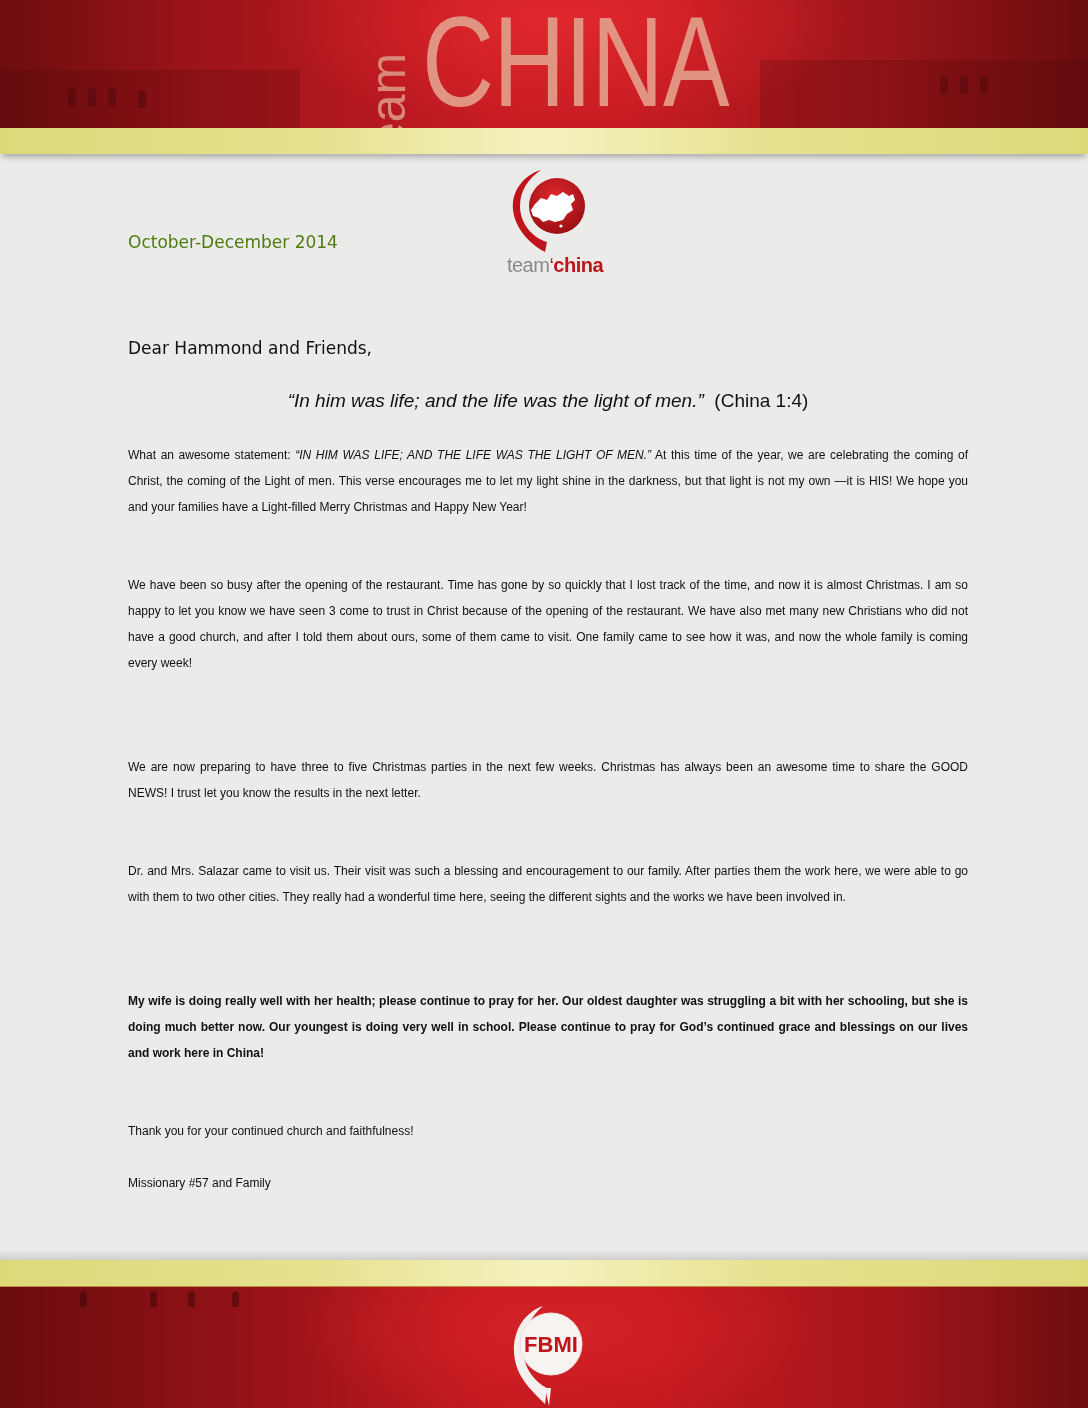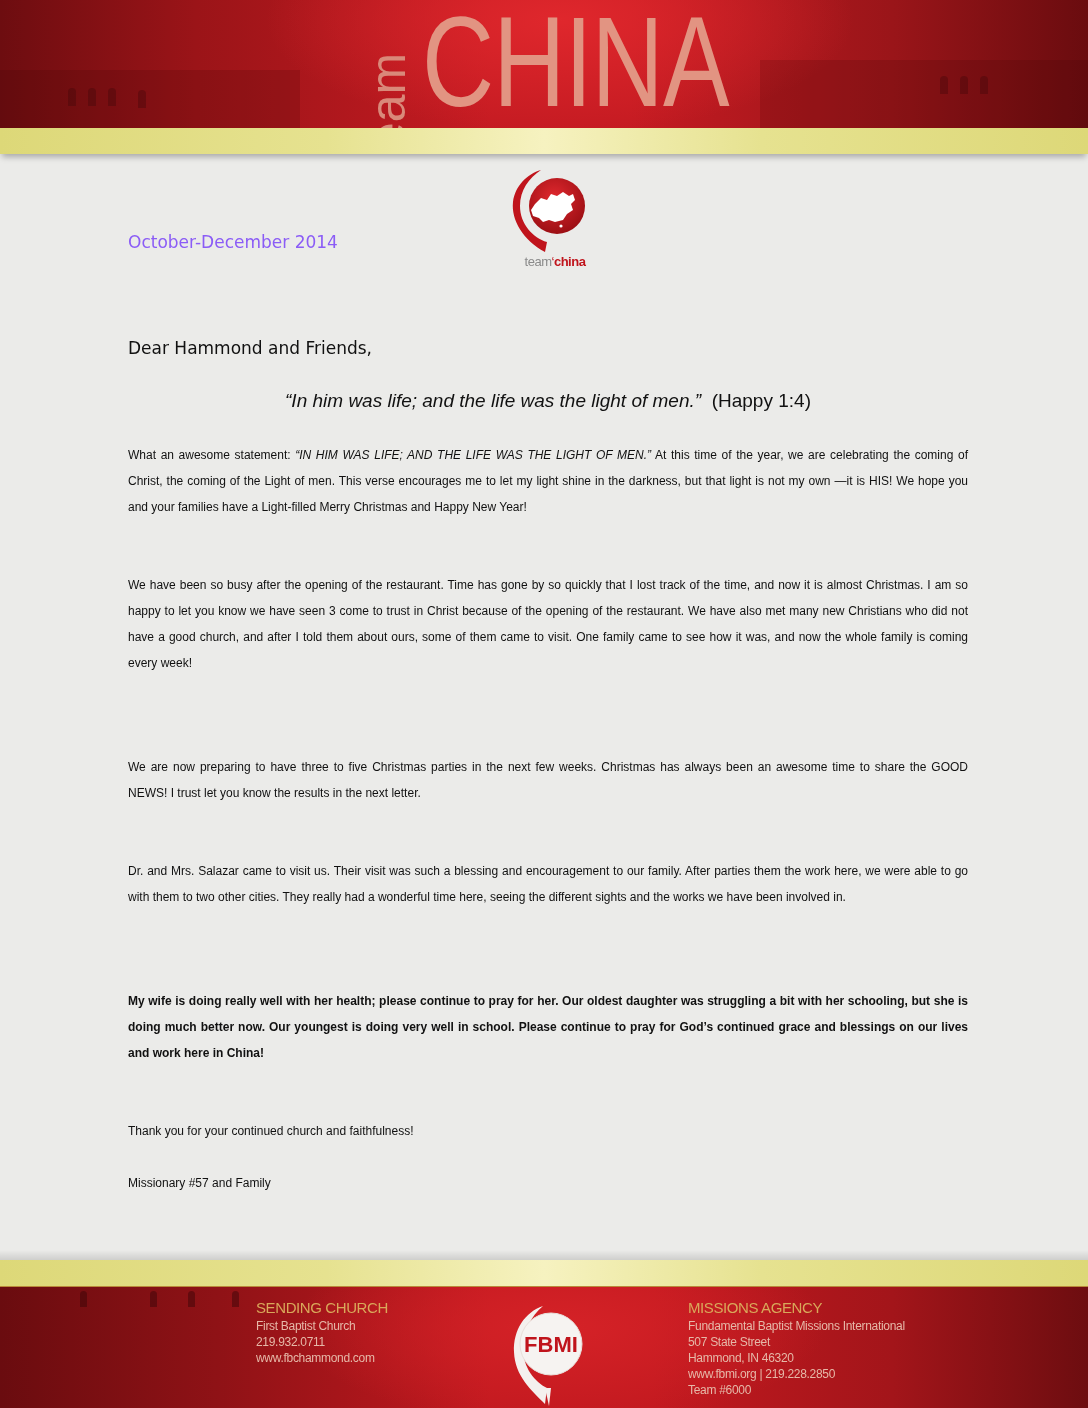--- a/index.html
+++ b/index.html
@@ -53,7 +53,7 @@
     font-family: "Liberation Sans", sans-serif; font-size: 13px; letter-spacing: -0.5px; white-space: nowrap; }
   .logo-text .t1 { color: #8a8a8a; }
   .logo-text .t2 { color: #c0141c; font-weight: bold; }
-  .date { position: absolute; left: 128px; top: 232px; font-size: 19px; color: #8b5cf6;
+  .date { position: absolute; left: 128px; top: 232px; font-size: 19px; color: #4d7c0f;
     font-family: "DejaVu Sans", sans-serif; font-size: 17px; }
   .salutation { position: absolute; left: 128px; top: 338px; font-family: "DejaVu Sans", sans-serif; font-size: 17px; color:#111; }
   .verse { position: absolute; left: 128px; width: 840px; top: 390px; text-align: center; font-size: 19px; color:#111; }

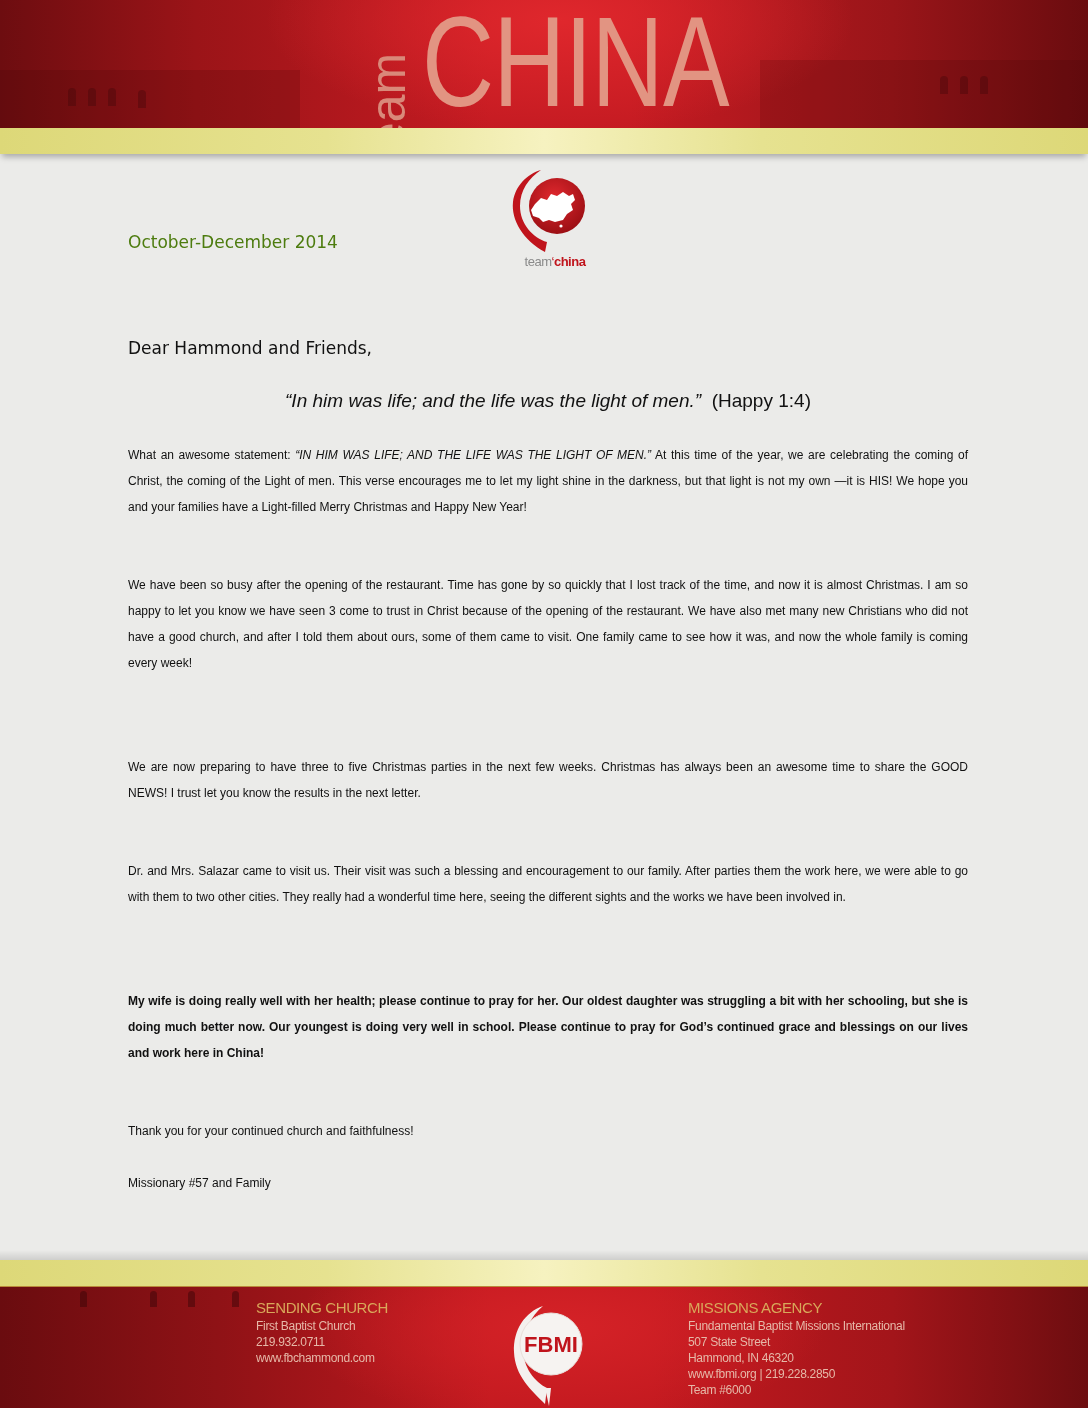--- a/index.html
+++ b/index.html
@@ -50,7 +50,7 @@
   
   .logo { position: absolute; left: 505px; top: 168px; width: 100px; height: 108px; }
   .logo-text { position: absolute; left: 0; top: 86px; width: 100px; text-align: center;
-    font-family: "Liberation Sans", sans-serif; font-size: 13px; letter-spacing: -0.5px; white-space: nowrap; }
+    font-family: "Liberation Sans", sans-serif; font-size: 20px; letter-spacing: -0.5px; white-space: nowrap; }
   .logo-text .t1 { color: #8a8a8a; }
   .logo-text .t2 { color: #c0141c; font-weight: bold; }
   .date { position: absolute; left: 128px; top: 232px; font-size: 19px; color: #4d7c0f;

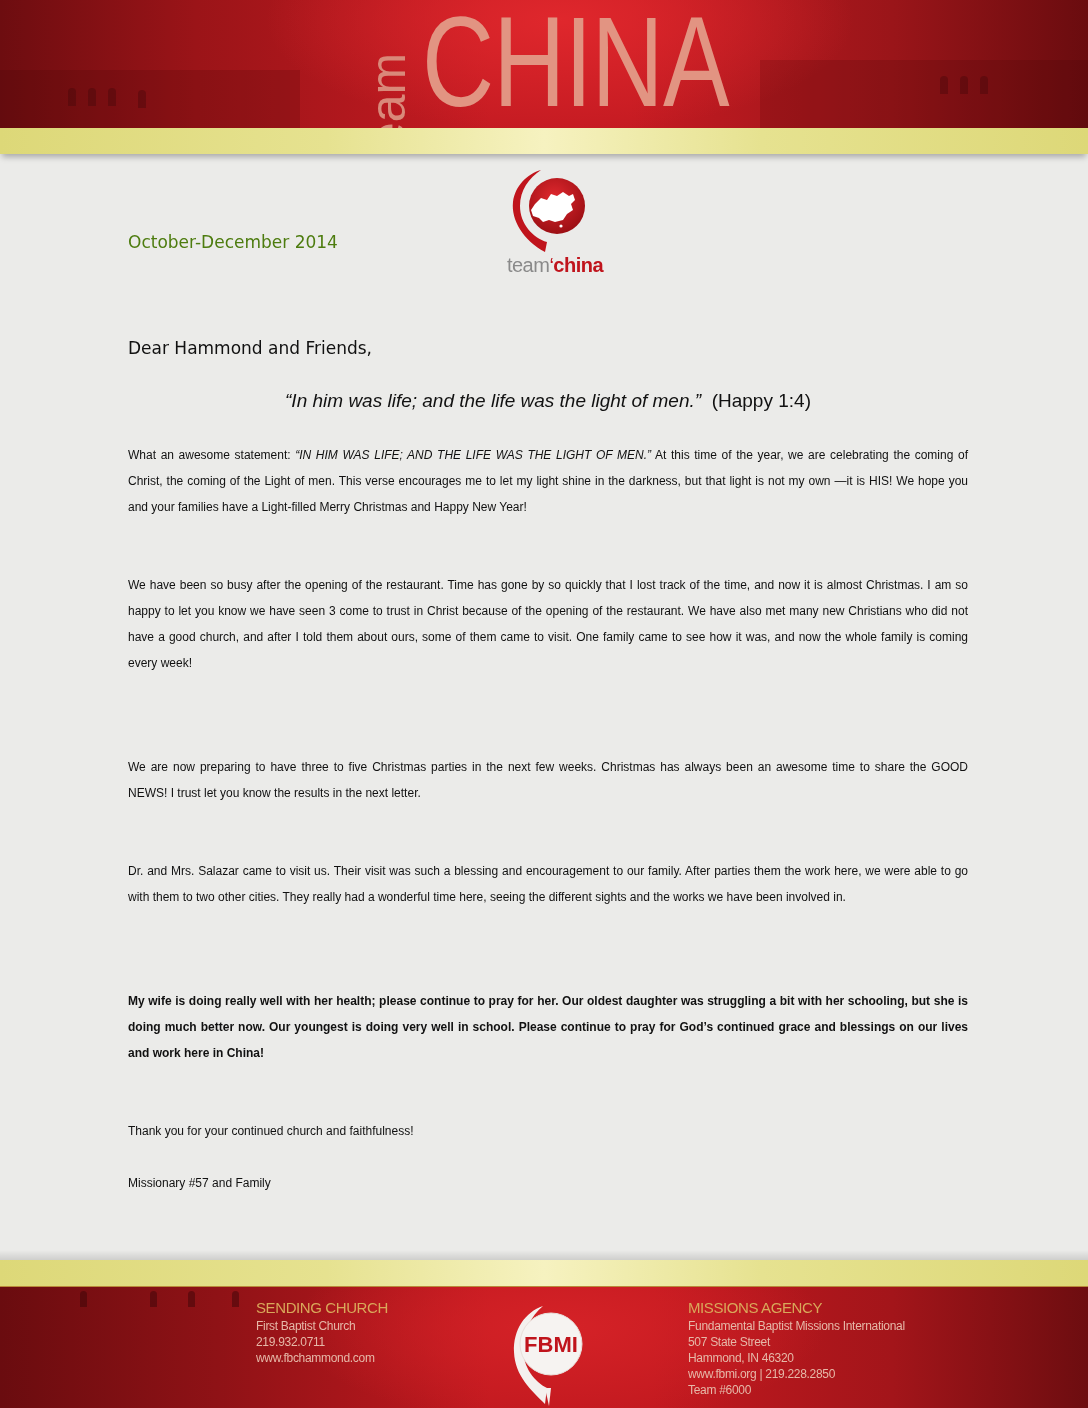--- a/index.html
+++ b/index.html
@@ -117,7 +117,7 @@
 <div class="date">October-December 2014</div>
 <div class="salutation">Dear Hammond and Friends,</div>
 <div class="verse">
-  <em>“In him was life; and the life was the light of men.”</em>&nbsp;&nbsp;<span>(Happy 1:4)</span>
+  <em>“In him was life; and the life was the light of men.”</em>&nbsp;&nbsp;<span>(China 1:4)</span>
 </div>
 <div class="para" style="top:442px;">
   <span>What an awesome statement:  </span><em>“IN HIM WAS LIFE; AND THE LIFE WAS THE LIGHT OF MEN.”</em><span> At this time of the year, we are celebrating the coming of Christ, the coming of the Light of men. This verse encourages me to let my light shine in the darkness, but that light is not my own —it is HIS! We hope you and your families have a Light-filled Merry Christmas and Happy New Year!</span>

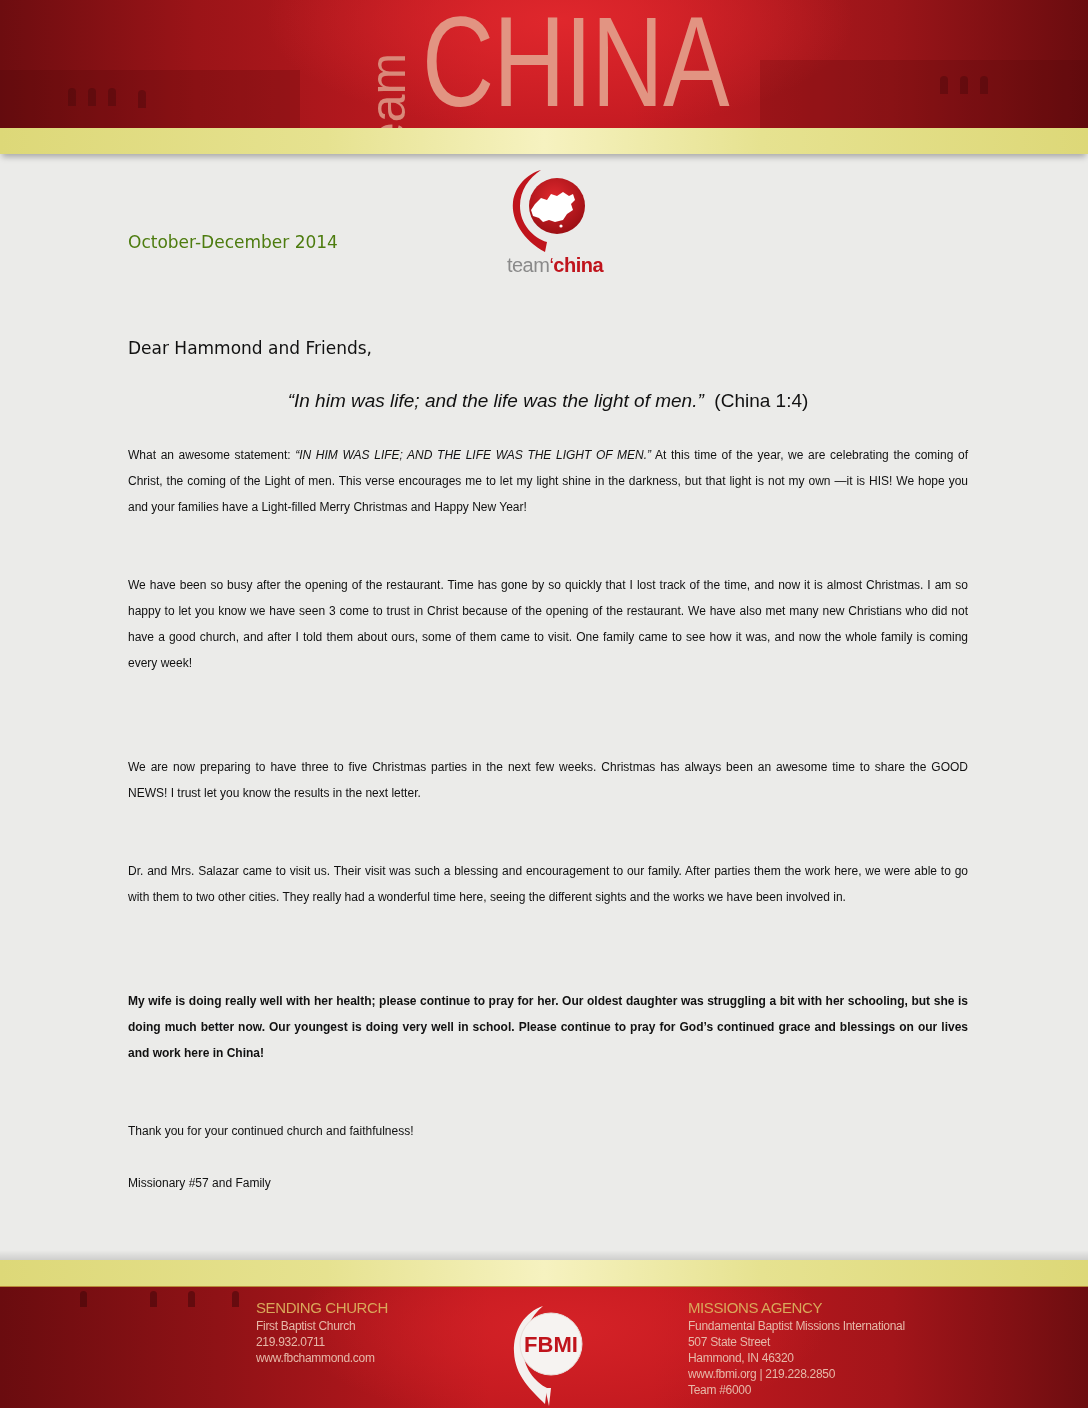--- a/index.html
+++ b/index.html
@@ -137,12 +137,6 @@
   <div class="merlon" style="left:232px;"></div>
   <div class="merlon" style="left:80px;"></div>
 
-  <div class="col col-left">
-    <div class="col-title">SENDING CHURCH</div>
-    <div>First Baptist Church</div>
-    <div>219.932.0711</div>
-    <div>www.fbchammond.com</div>
-  </div>
 
   <svg class="fbmi" viewBox="0 0 80 114">
     <path d="M36 110 C 22 96, 6 82, 5 58 C 4 36, 16 18, 34 12 C 22 22, 14 38, 14 54 C 14 74, 26 88, 38 94 Z" fill="#f4f0ee"></path>

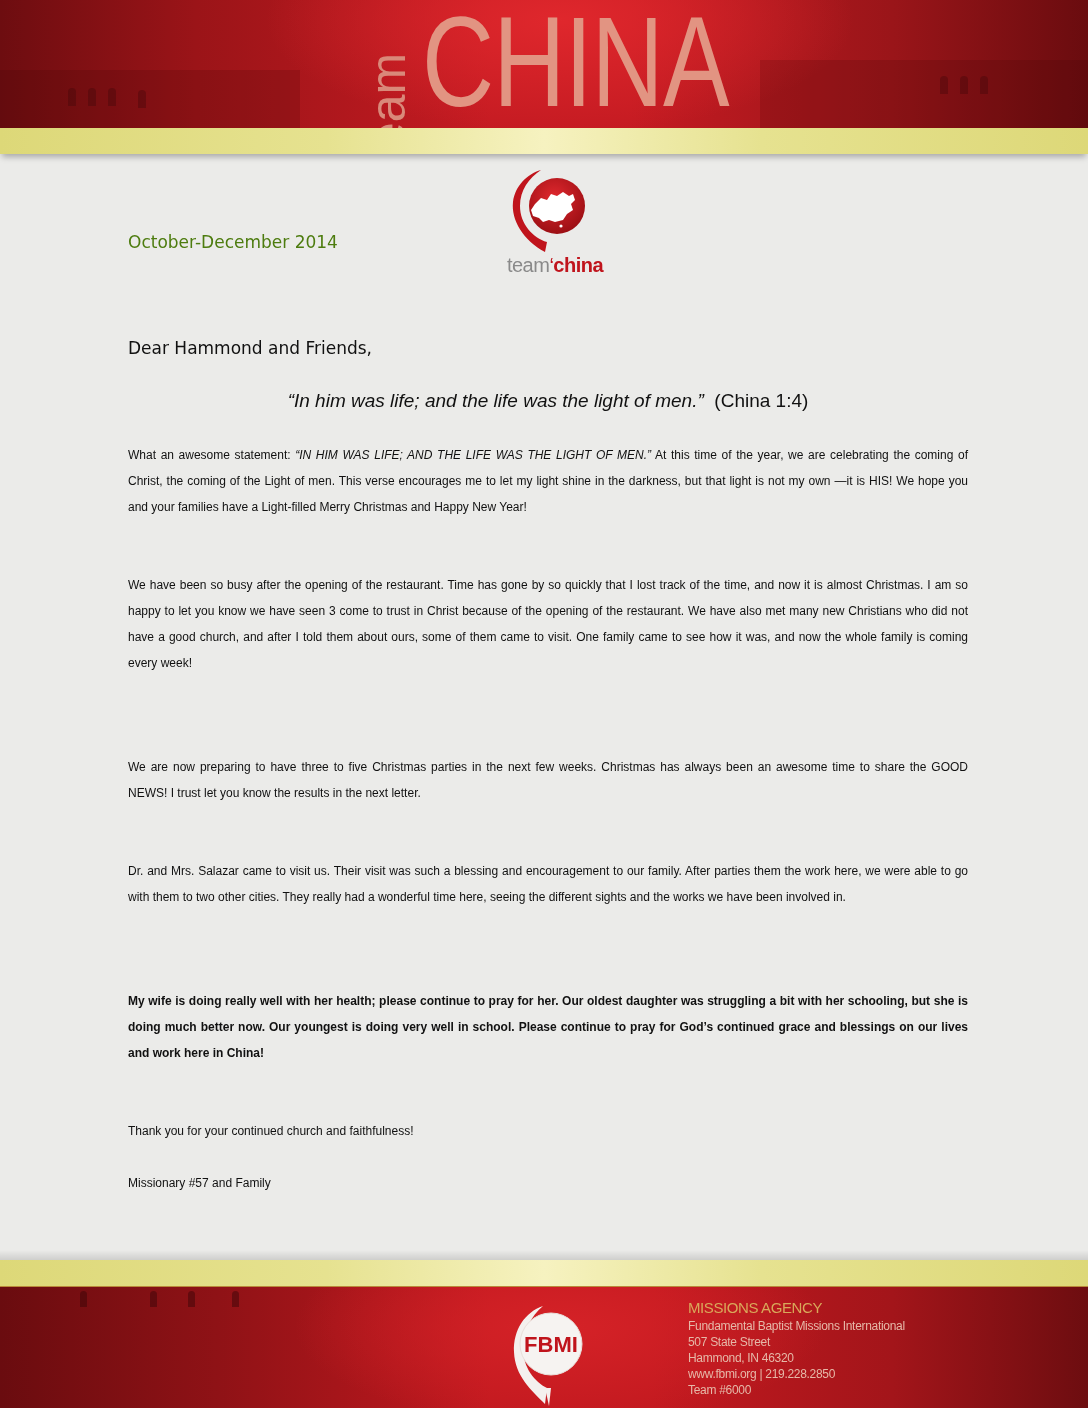--- a/index.html
+++ b/index.html
@@ -146,14 +146,6 @@
     <text x="42" y="58" text-anchor="middle" font-family="Liberation Sans, sans-serif" font-size="22" font-weight="bold" fill="#c0141c">FBMI</text>
   </svg>
 
-  <div class="col col-right">
-    <div class="col-title">MISSIONS AGENCY</div>
-    <div>Fundamental Baptist Missions International</div>
-    <div>507 State Street</div>
-    <div>Hammond, IN  46320</div>
-    <div>www.fbmi.org | 219.228.2850</div>
-    <div>Team #6000</div>
-  </div>
 </div>
 
 </body></html>

